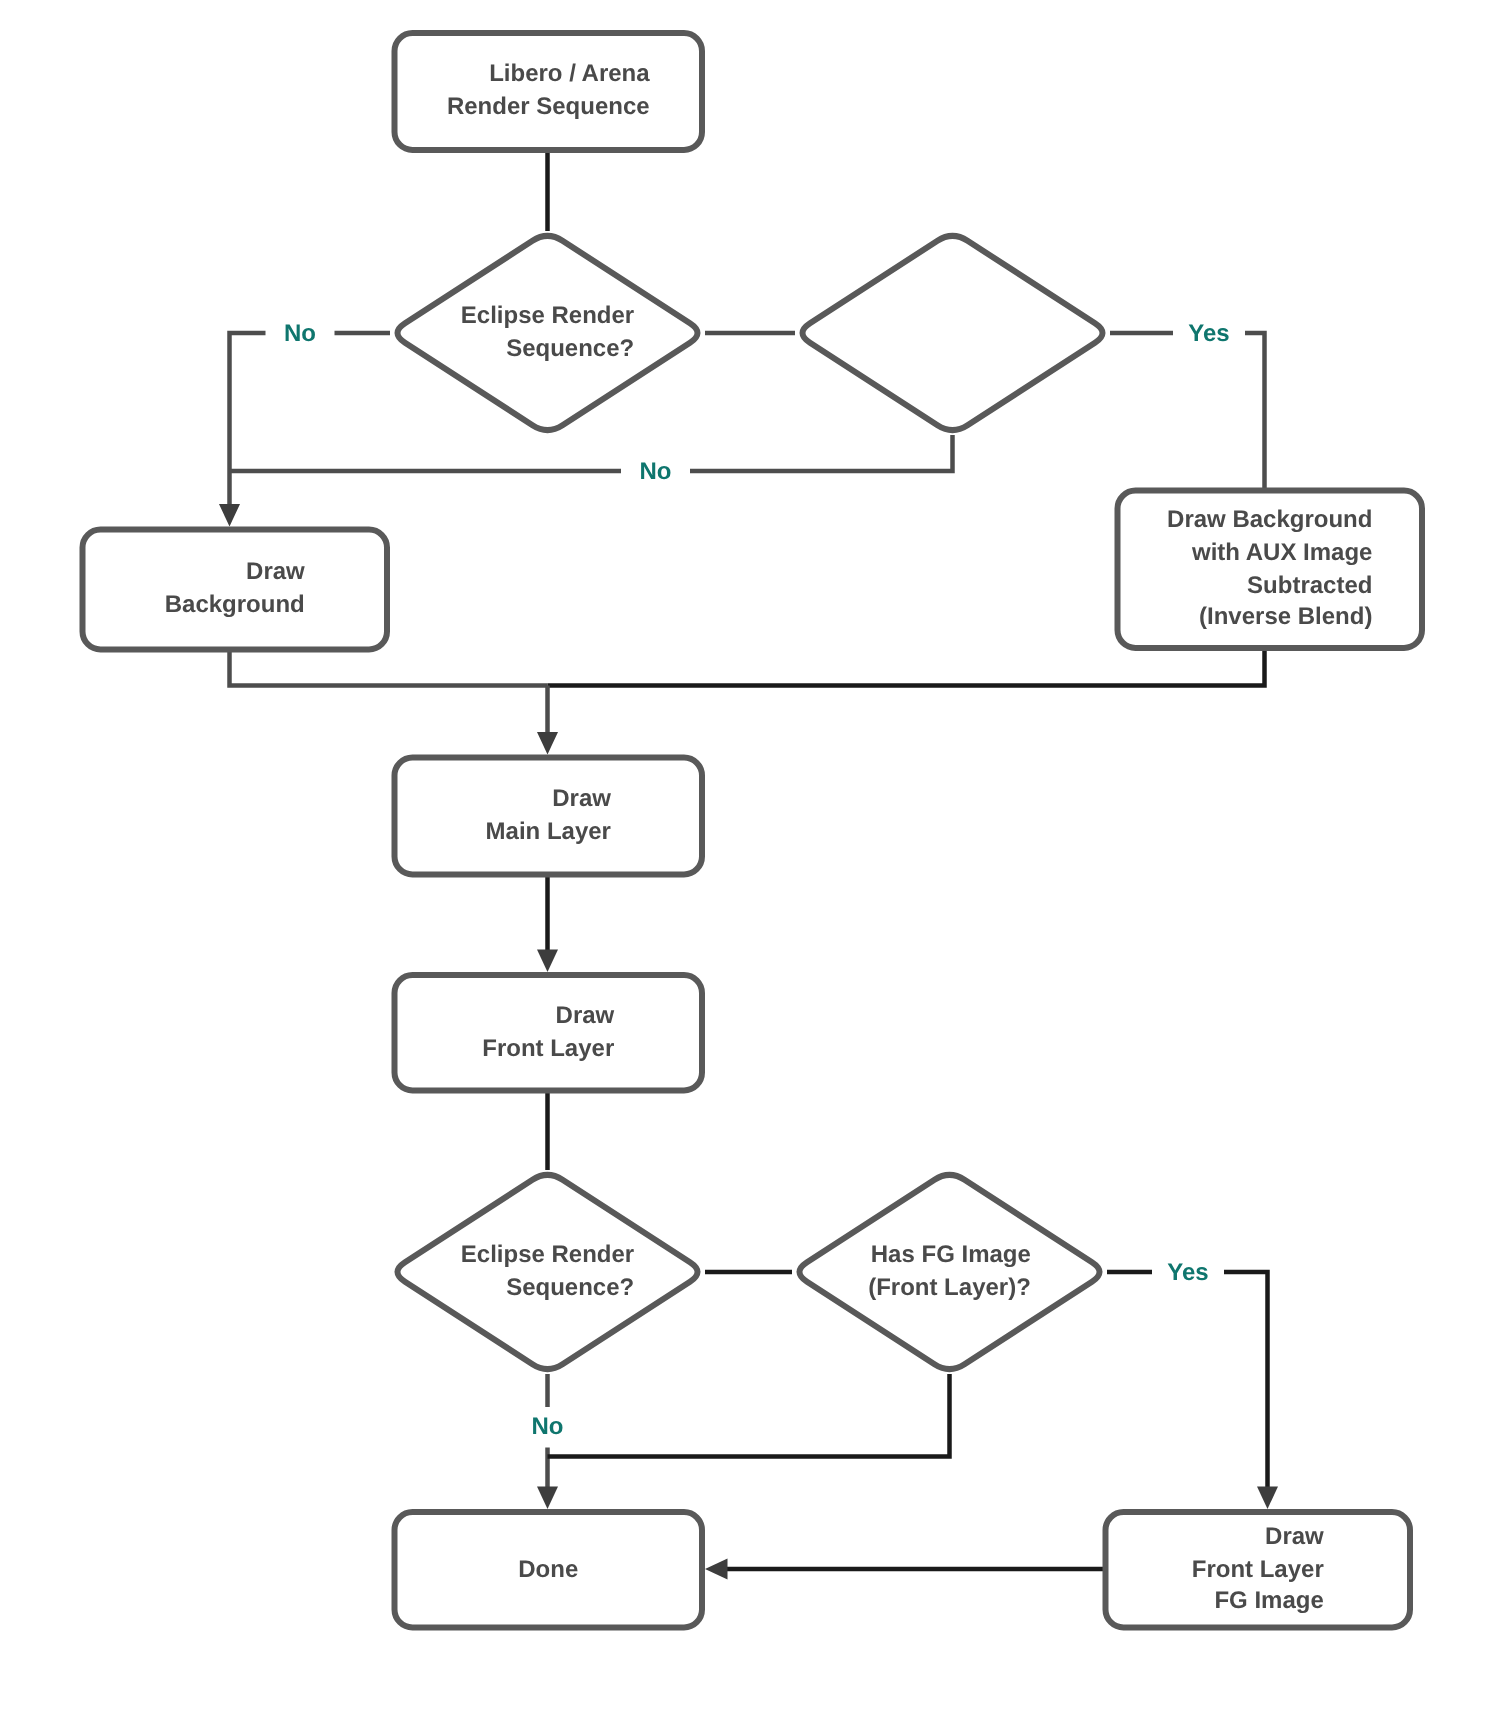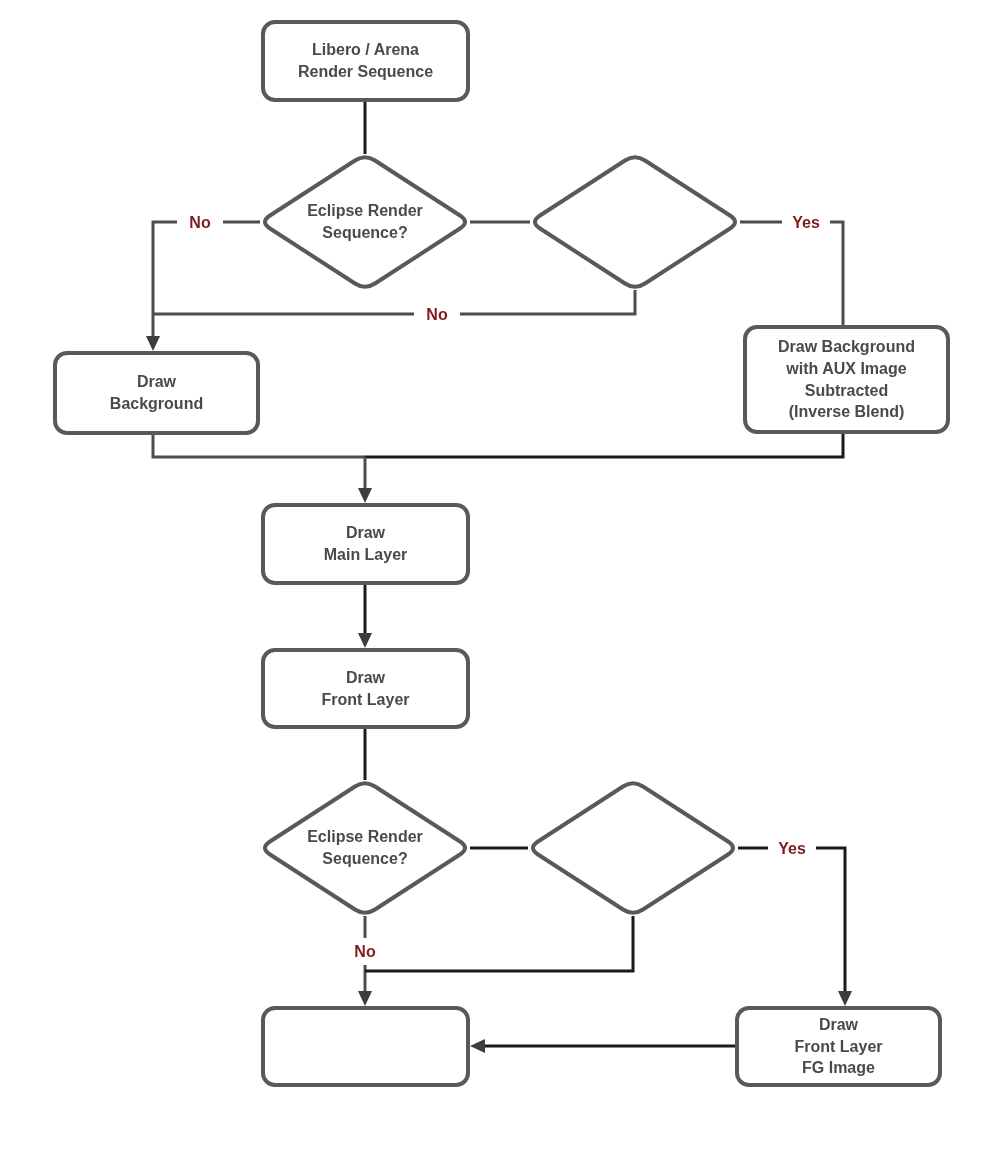--- a/index.html
+++ b/index.html
@@ -38,7 +38,7 @@
     display: flex;
     align-items: center;
     justify-content: center;
-    text-align: center;
+    text-align: right;
     white-space: pre-line;
     color: #4a4a4a;
     font-size: 16px;

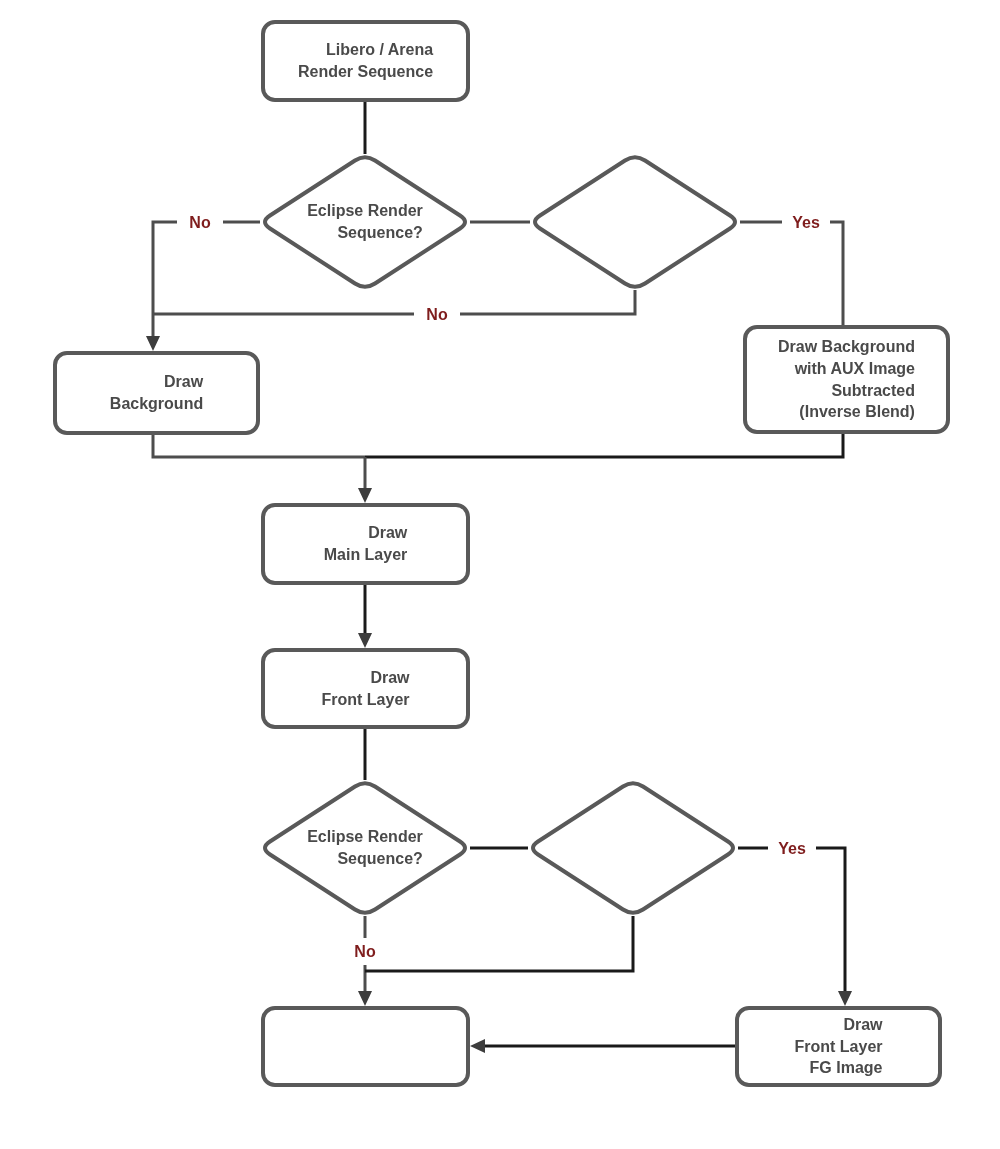--- a/index.html
+++ b/index.html
@@ -54,7 +54,7 @@
     justify-content: center;
     text-align: center;
     background: #ffffff;
-    color: #7f1d1d;
+    color: #0f766e;
     font-size: 16px;
     font-weight: 600;
     z-index: 2;

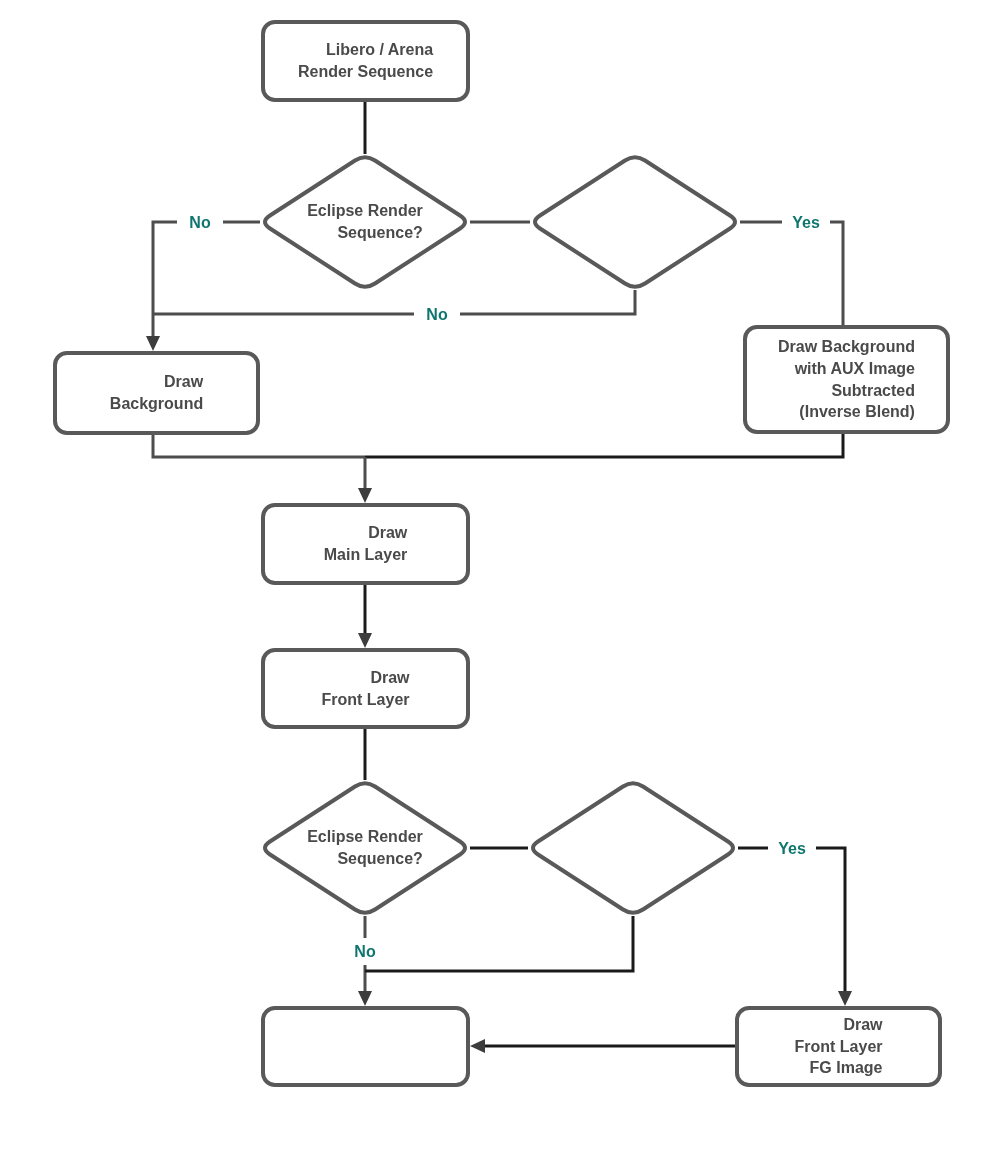--- a/index.html
+++ b/index.html
@@ -119,6 +119,8 @@
 Front Layer</div>
   <div class="node-label" style="left:260px;top:780px;width:210px;height:136px">Eclipse Render
 Sequence?</div>
+  <div class="node-label" style="left:528px;top:780px;width:210px;height:136px">Has FG Image
+(Front Layer)?</div>
   <div class="node-label" style="left:737px;top:1008px;width:203px;height:77px">Draw
 Front Layer
 FG Image</div>

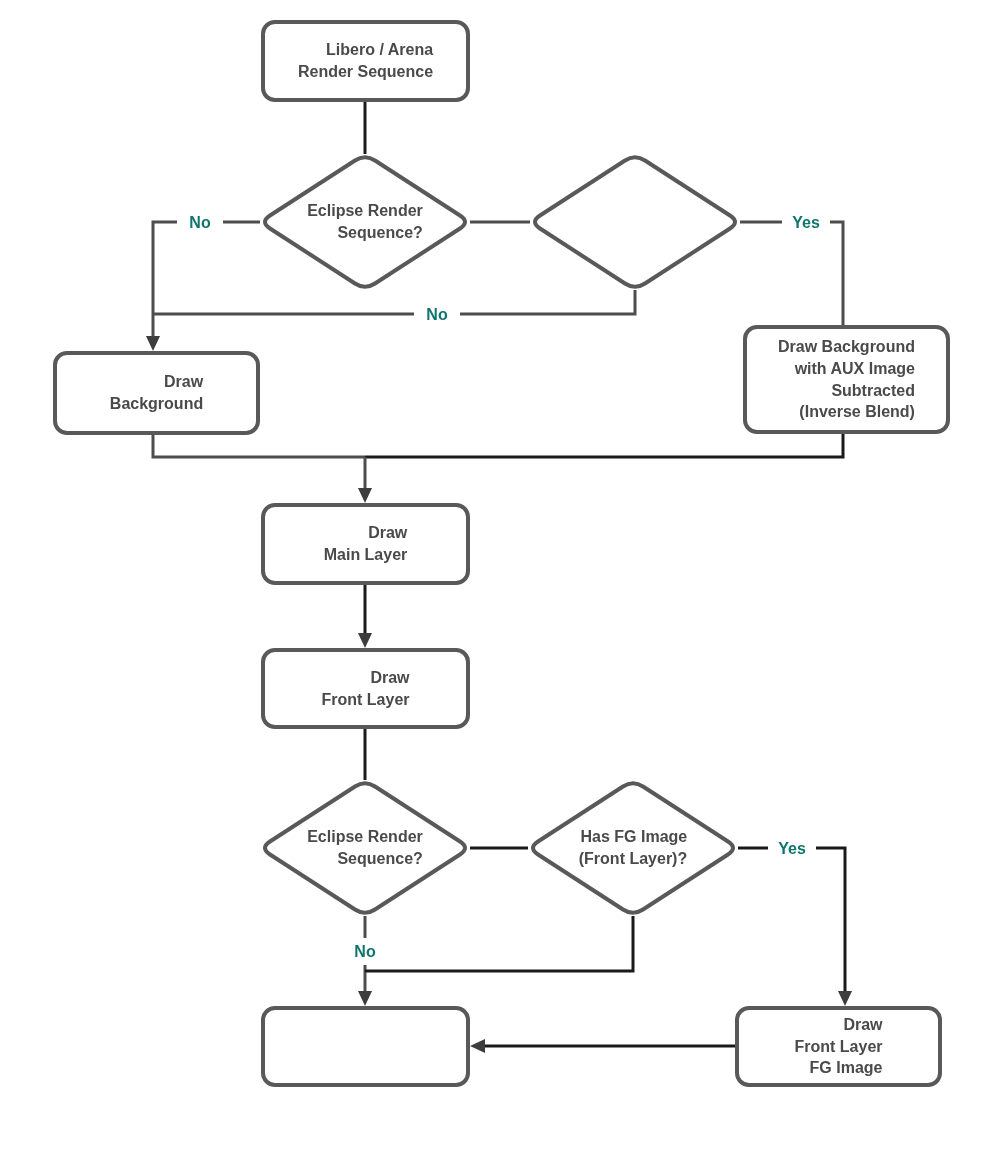--- a/index.html
+++ b/index.html
@@ -121,6 +121,7 @@
 Sequence?</div>
   <div class="node-label" style="left:528px;top:780px;width:210px;height:136px">Has FG Image
 (Front Layer)?</div>
+  <div class="node-label" style="left:263px;top:1008px;width:205px;height:77px">Done</div>
   <div class="node-label" style="left:737px;top:1008px;width:203px;height:77px">Draw
 Front Layer
 FG Image</div>

